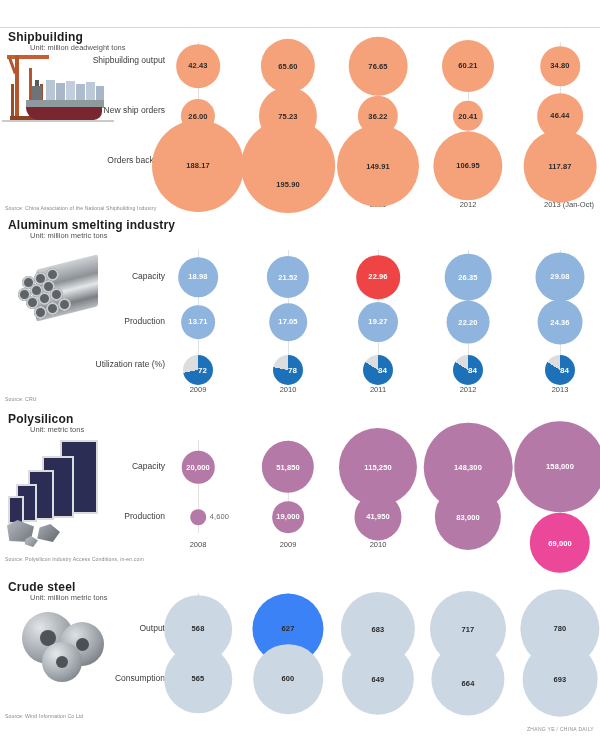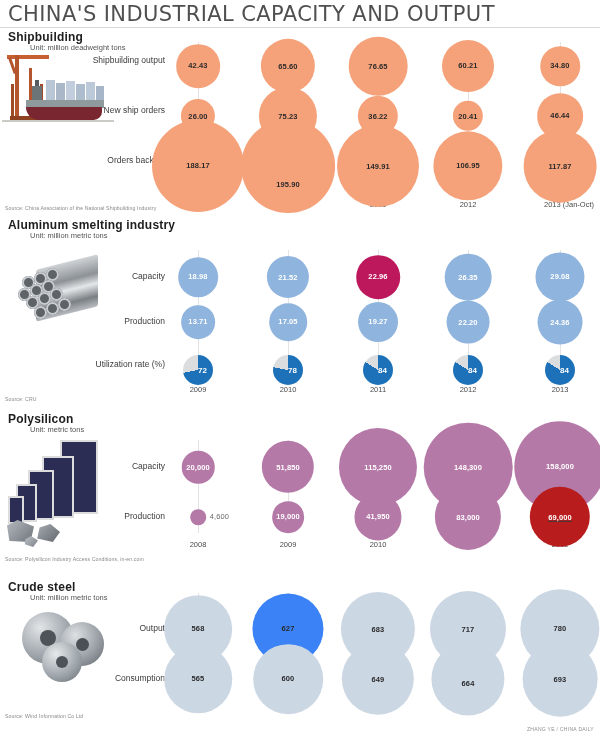--- a/index.html
+++ b/index.html
@@ -126,7 +126,6 @@
 
 <div class="page">
 
-  <div class="main-title">CHINA'S INDUSTRIAL CAPACITY AND OUTPUT</div>
   <div class="title-rule"></div>
 
   <div class="section" id="sec-shipbuilding" style="top:30px;height:185px;">

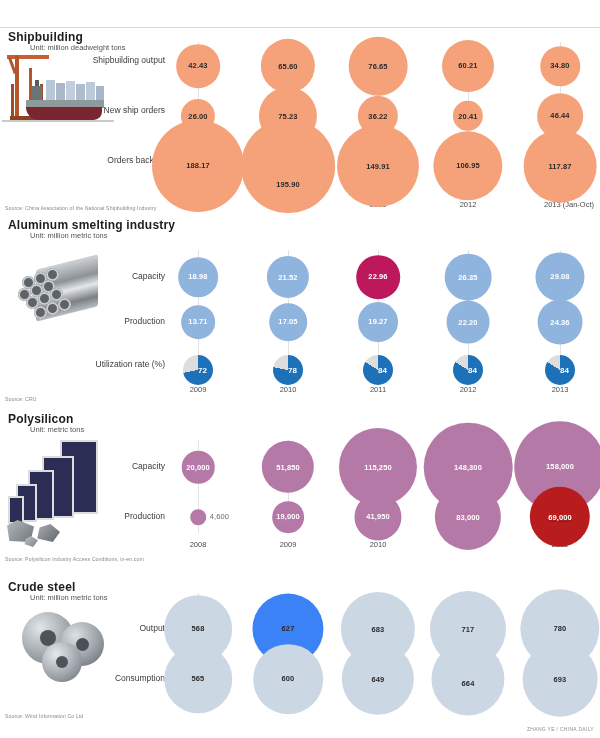--- a/index.html
+++ b/index.html
@@ -283,7 +283,7 @@
       <div class="bubble" style="left:288px;top:277px;width:42.214585157265255px;height:42.214585157265255px;background:#8fb4dd;">
         <span style="color: rgb(255, 255, 255);">21.52</span>
       </div>
-      <div class="bubble" style="left:378px;top:277px;width:43.604100724587816px;height:43.604100724587816px;background:#be185d;">
+      <div class="bubble" style="left:378px;top:277px;width:43.604100724587816px;height:43.604100724587816px;background:#ef4444;">
         <span style="color: rgb(255, 255, 255);">22.96</span>
       </div>
       <div class="bubble" style="left:468px;top:277px;width:46.71234847446658px;height:46.71234847446658px;background:#8fb4dd;">

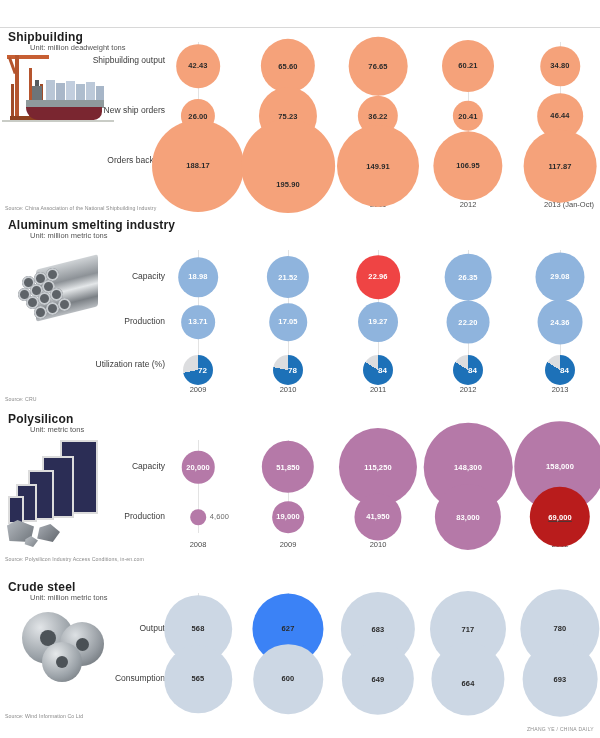--- a/index.html
+++ b/index.html
@@ -364,7 +364,7 @@
       <div class="bubble" style="left:468px;top:517px;width:66.2623573380845px;height:66.2623573380845px;background:#b579a8;">
         <span style="color: rgb(255, 255, 255);">83,000</span>
       </div>
-      <div class="bubble" style="left:560px;top:517px;width:60.41605746819301px;height:60.41605746819301px;background:#b91c1c;text-decoration:underline;">
+      <div class="bubble" style="left:560px;top:543px;width:60.41605746819301px;height:60.41605746819301px;background:#ec4899;">
         <span style="color: rgb(255, 255, 255);">69,000</span>
       </div>
       <div class="guide" style="left:198px;top:593px;height:103px;"></div>

